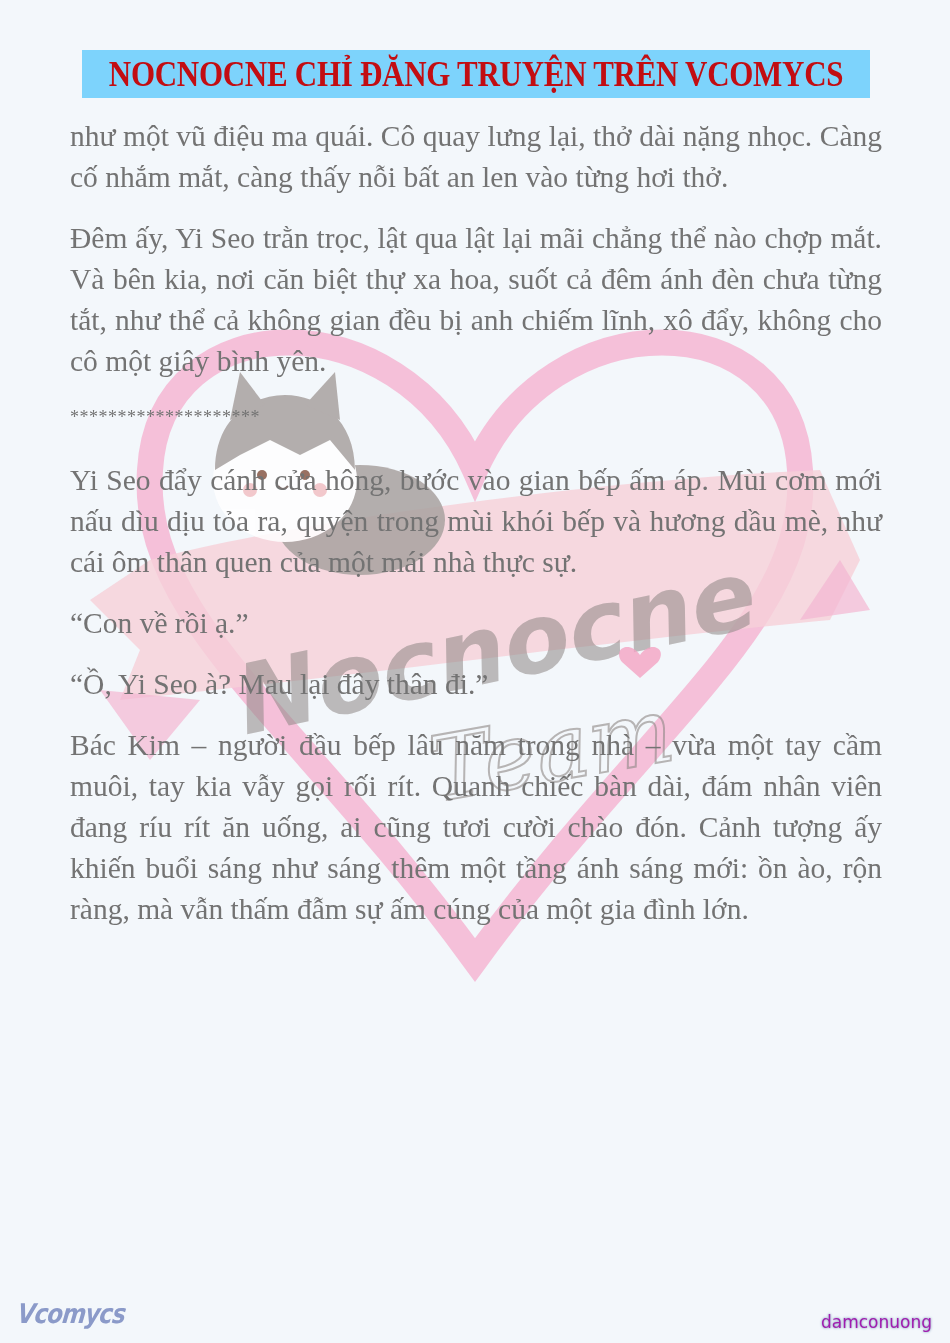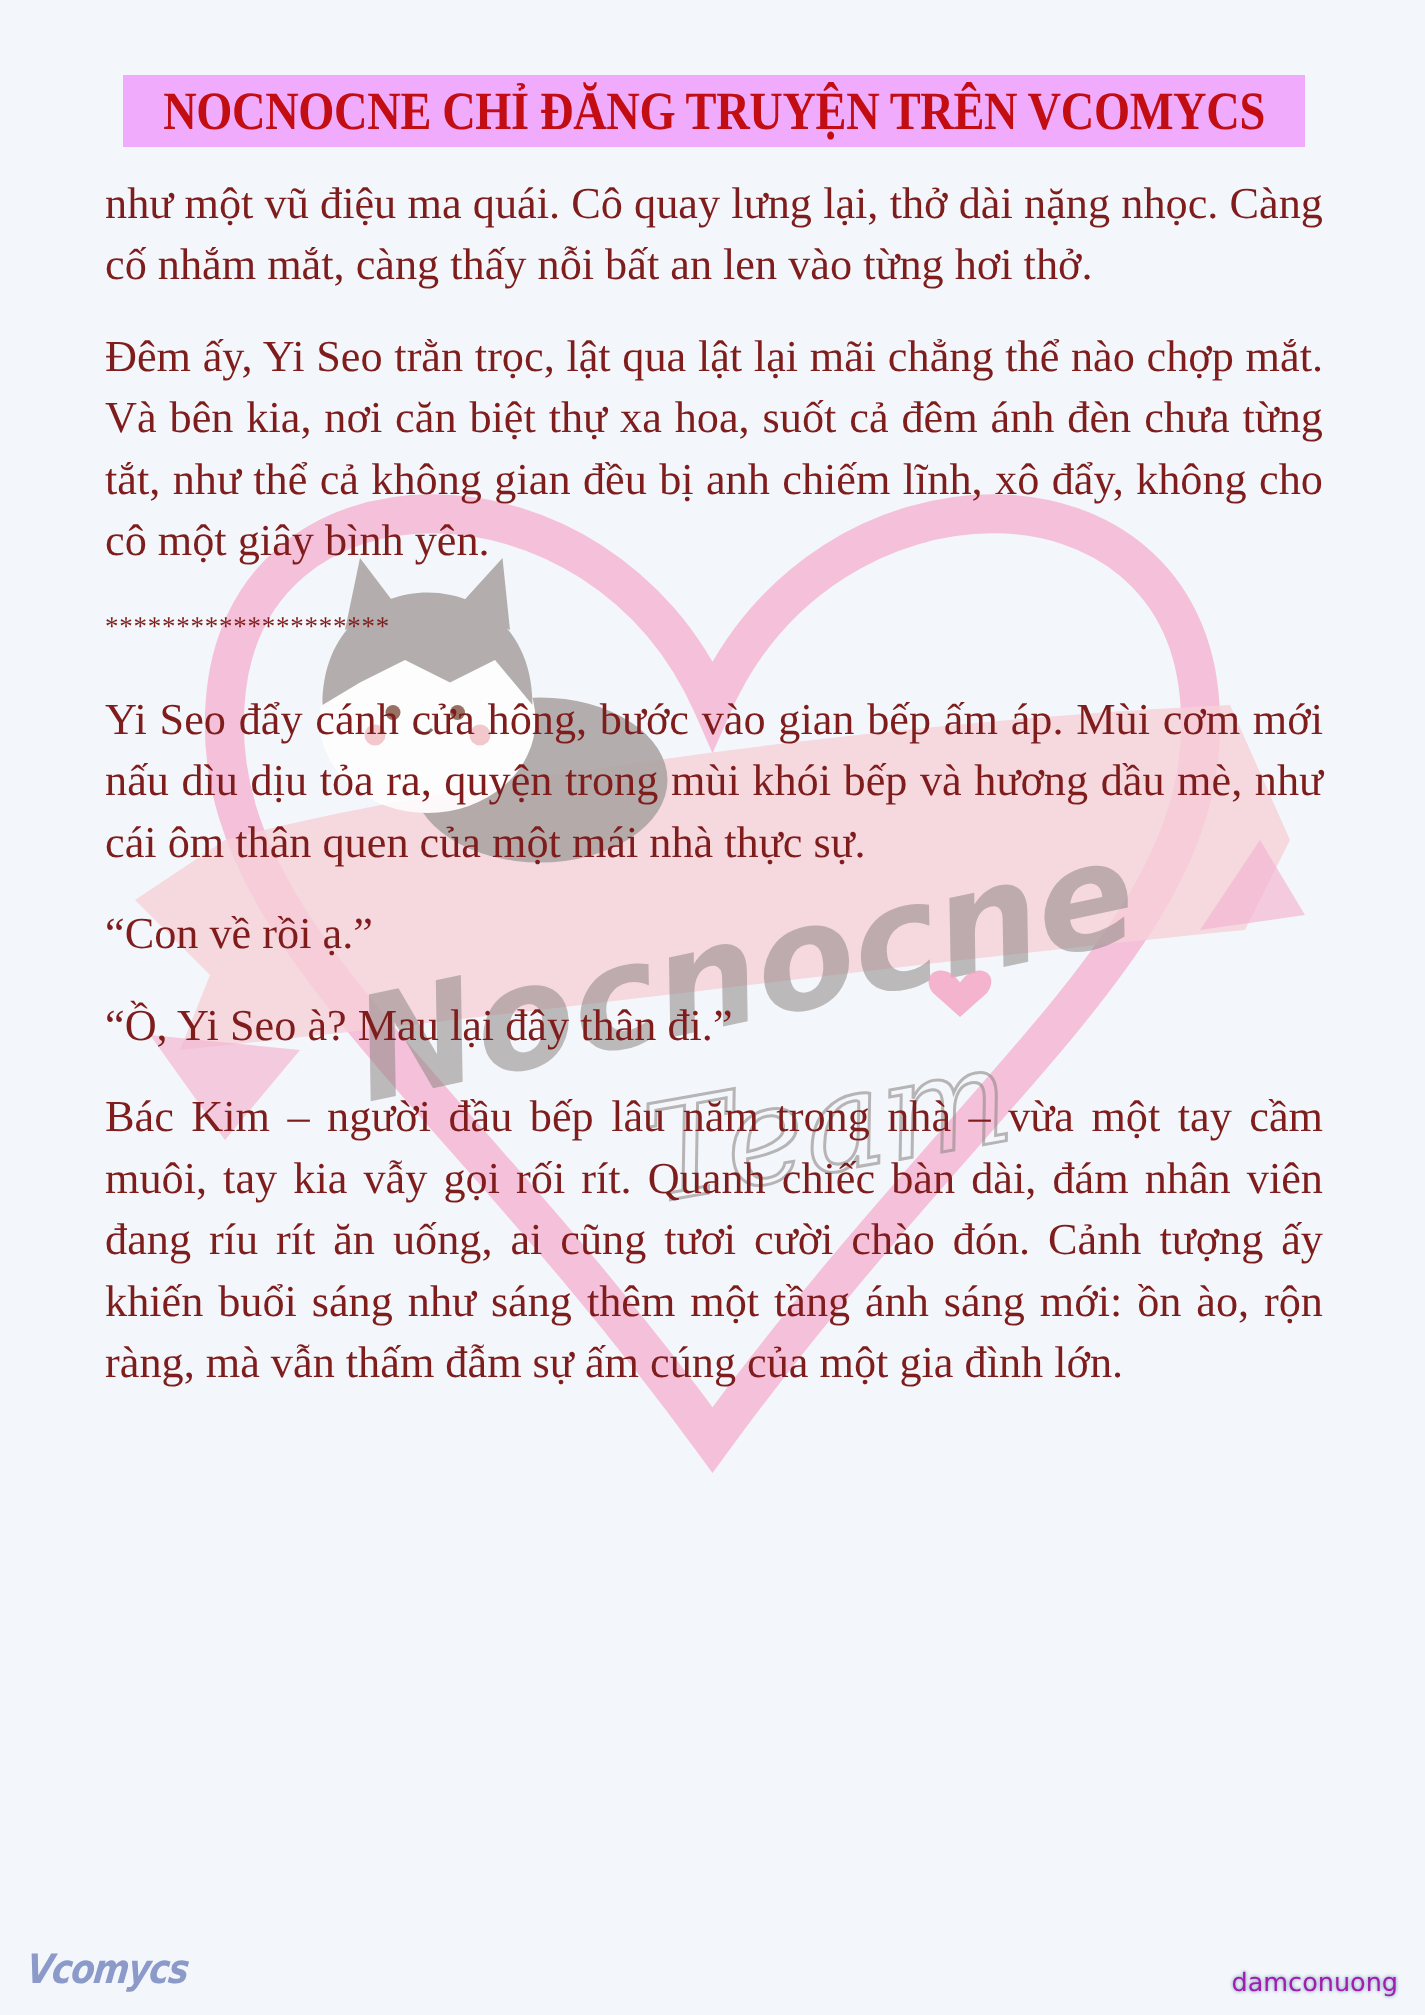--- a/index.html
+++ b/index.html
@@ -12,7 +12,7 @@
     .watermark { position: absolute; left: 0; top: 0; width: 950px; height: 1343px; z-index: 0; pointer-events: none; }
     .title-bar {
       position: absolute; left: 82px; top: 50px; width: 788px; height: 48px;
-      background: #f0abfc;
+      background: #7dd3fc;
       display: flex; align-items: center; justify-content: center;
       z-index: 2;
     }

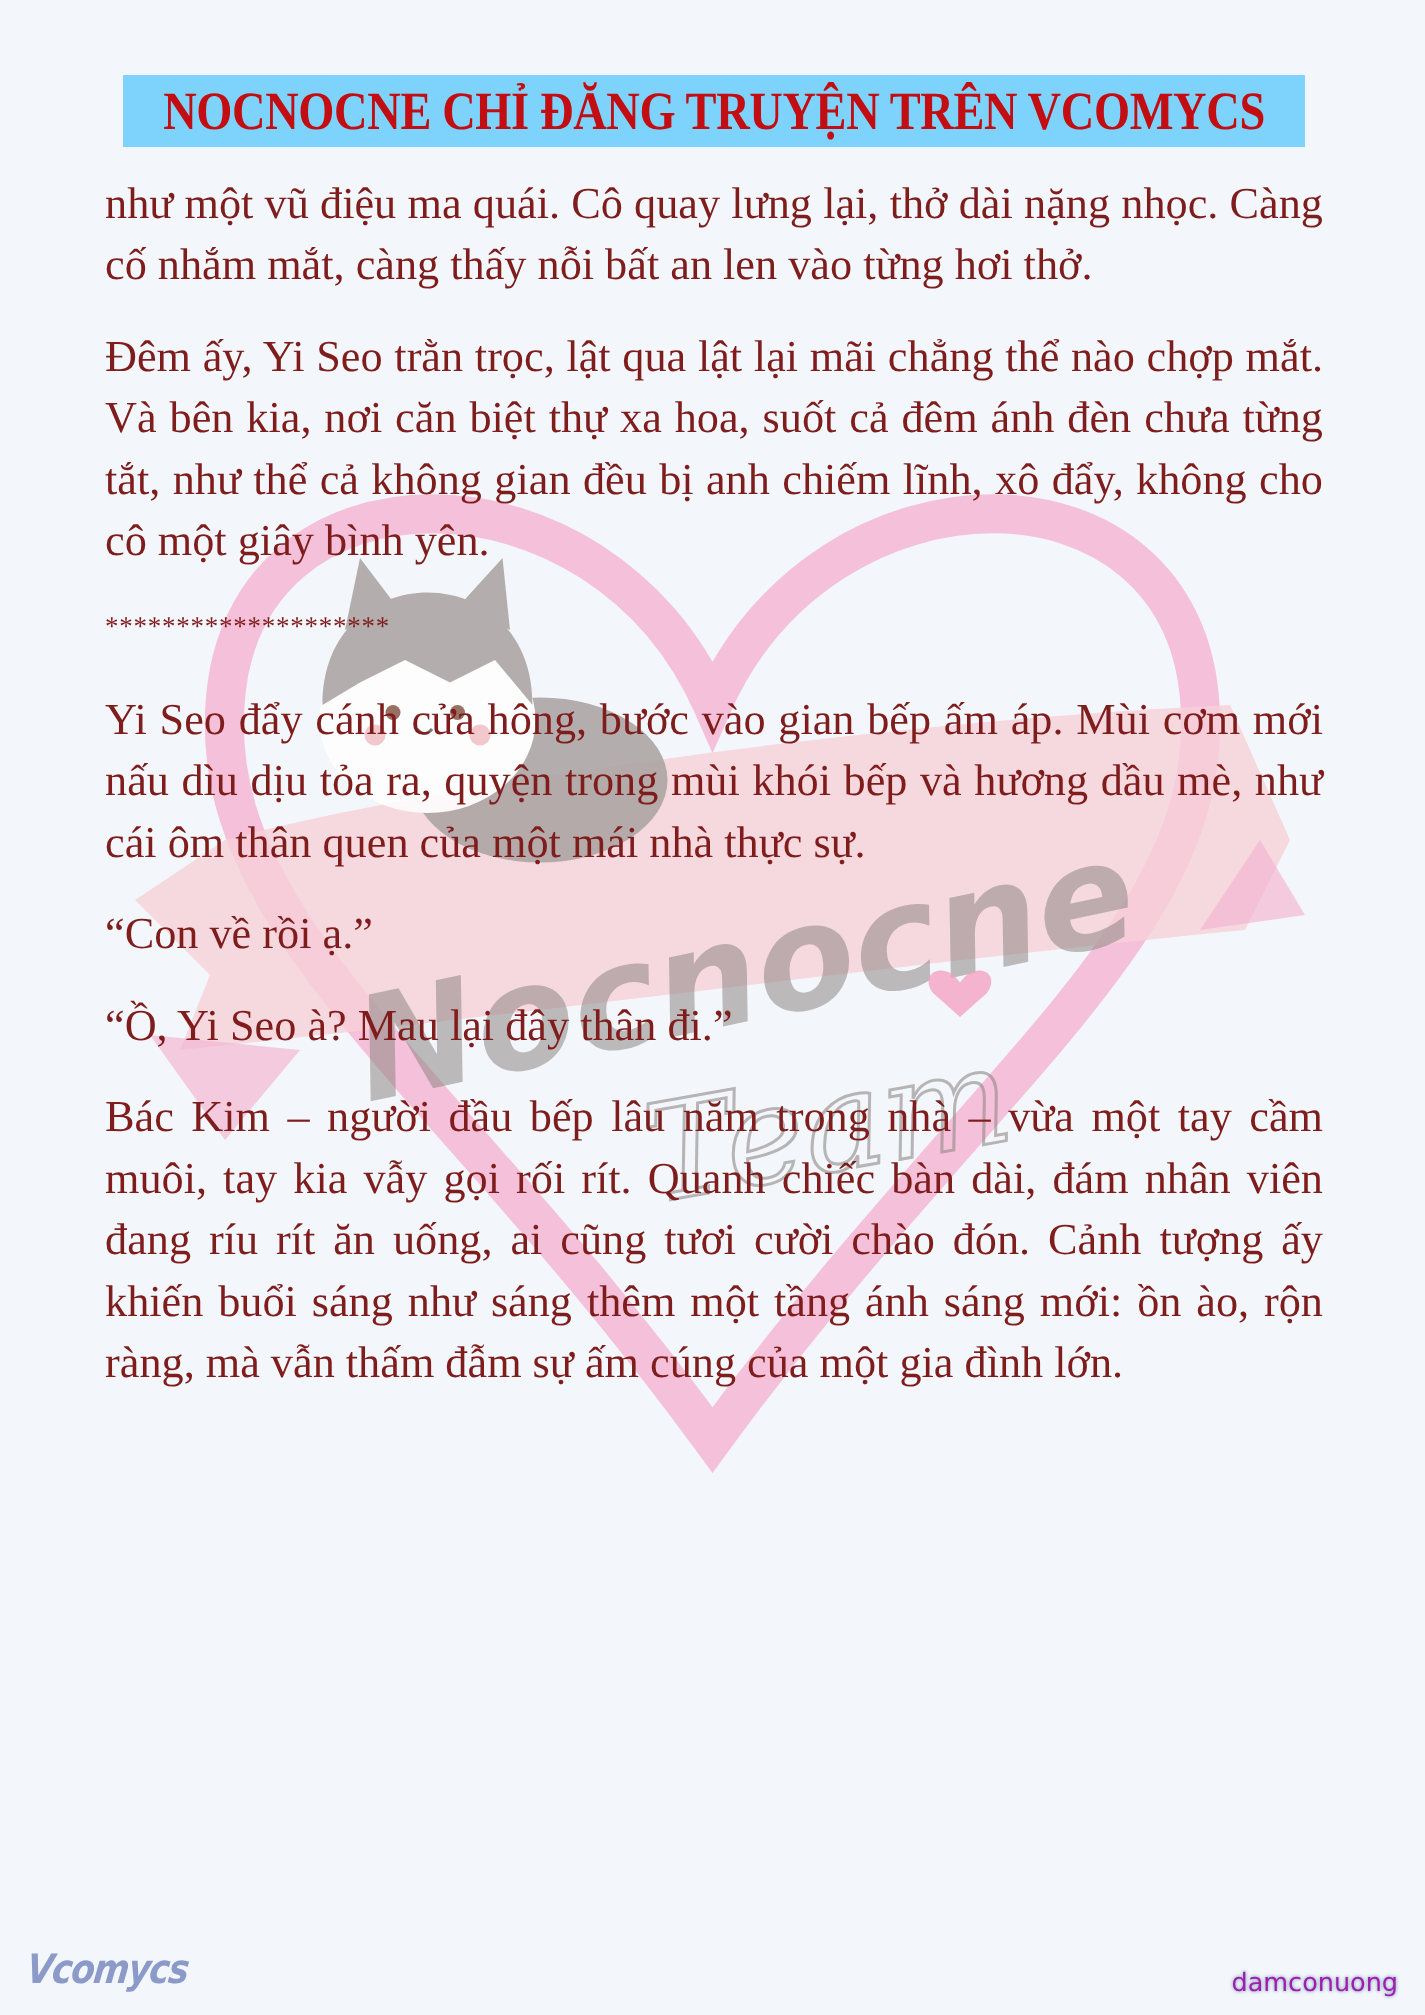--- a/index.html
+++ b/index.html
@@ -22,7 +22,7 @@
     }
     .content {
       position: absolute; left: 70px; top: 116px; width: 812px; z-index: 2;
-      font-family: "Liberation Serif", serif; font-size: 29.5px; line-height: 41px; color: #7f1d1d;
+      font-family: "Liberation Serif", serif; font-size: 29.5px; line-height: 41px; color: #737373;
     }
     .content p { margin: 0 0 20px 0; text-align: justify; text-align-last: left; }
     .content p.stars { font-size: 18px; letter-spacing: 0.5px; margin: 6px 0 28px 0; line-height: 30px; }

